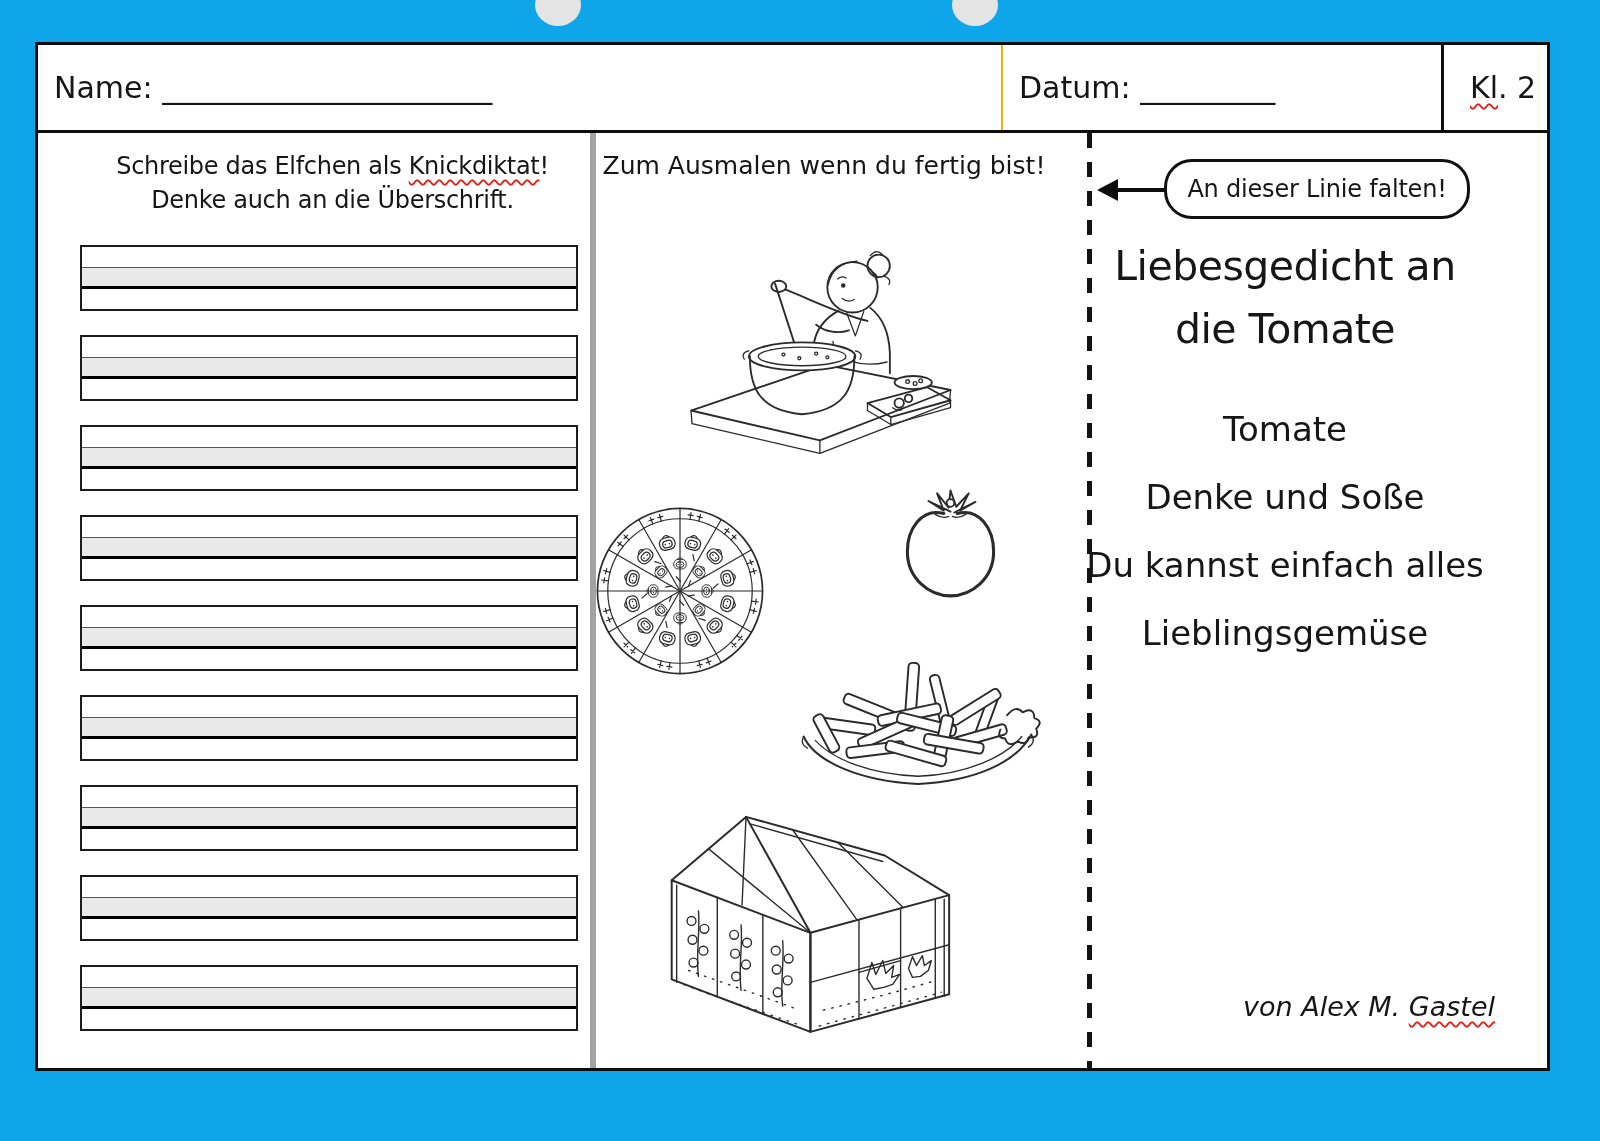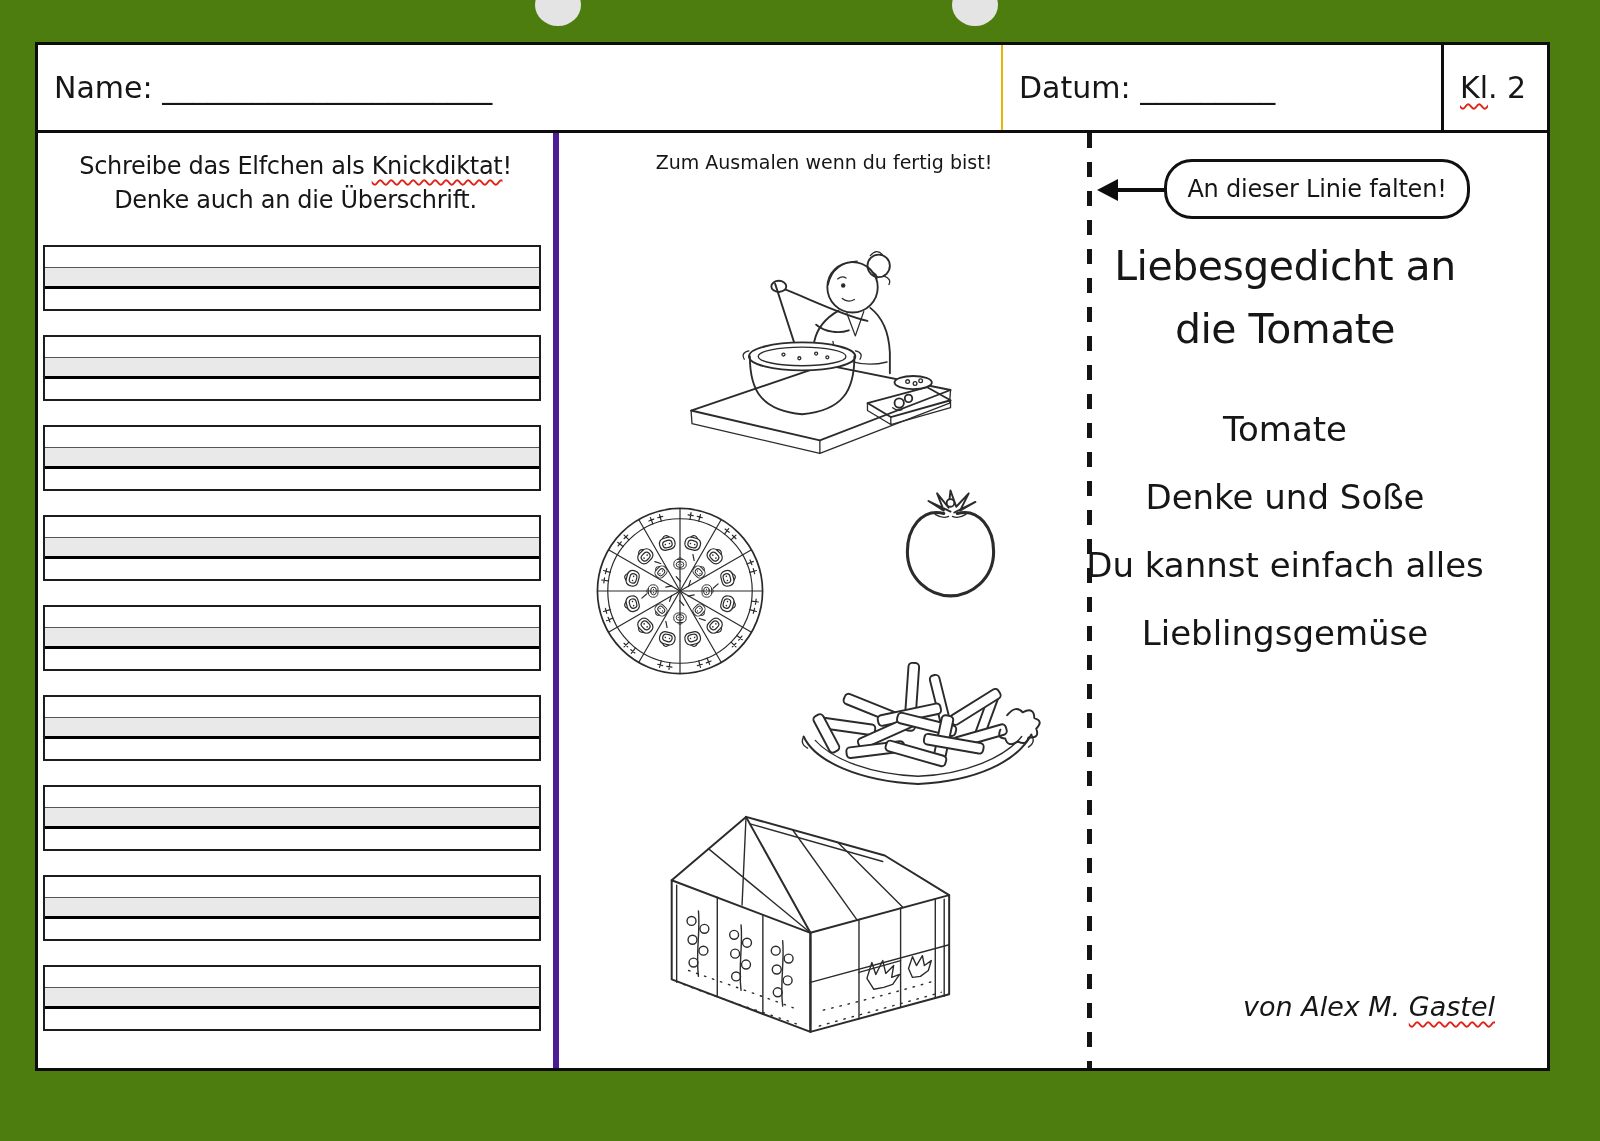--- a/index.html
+++ b/index.html
@@ -3,7 +3,7 @@
 <meta charset="utf-8">
 <style>
   html,body{margin:0;padding:0;background:#ffffff;}
-  .page{position:relative;width:1600px;height:1141px;background:#4d7c0f;overflow:hidden;
+  .page{position:relative;width:1600px;height:1141px;background:#0ea5e9;overflow:hidden;
         font-family:"DejaVu Sans","Liberation Sans",sans-serif;color:#161616;}
   .hole{position:absolute;top:-16px;width:46px;height:42px;border-radius:50%;background:#e4e4e4;}
   .sheet{position:absolute;left:35px;top:42px;width:1509px;height:1023px;border:3px solid #0d0d0d;background:#fff;}

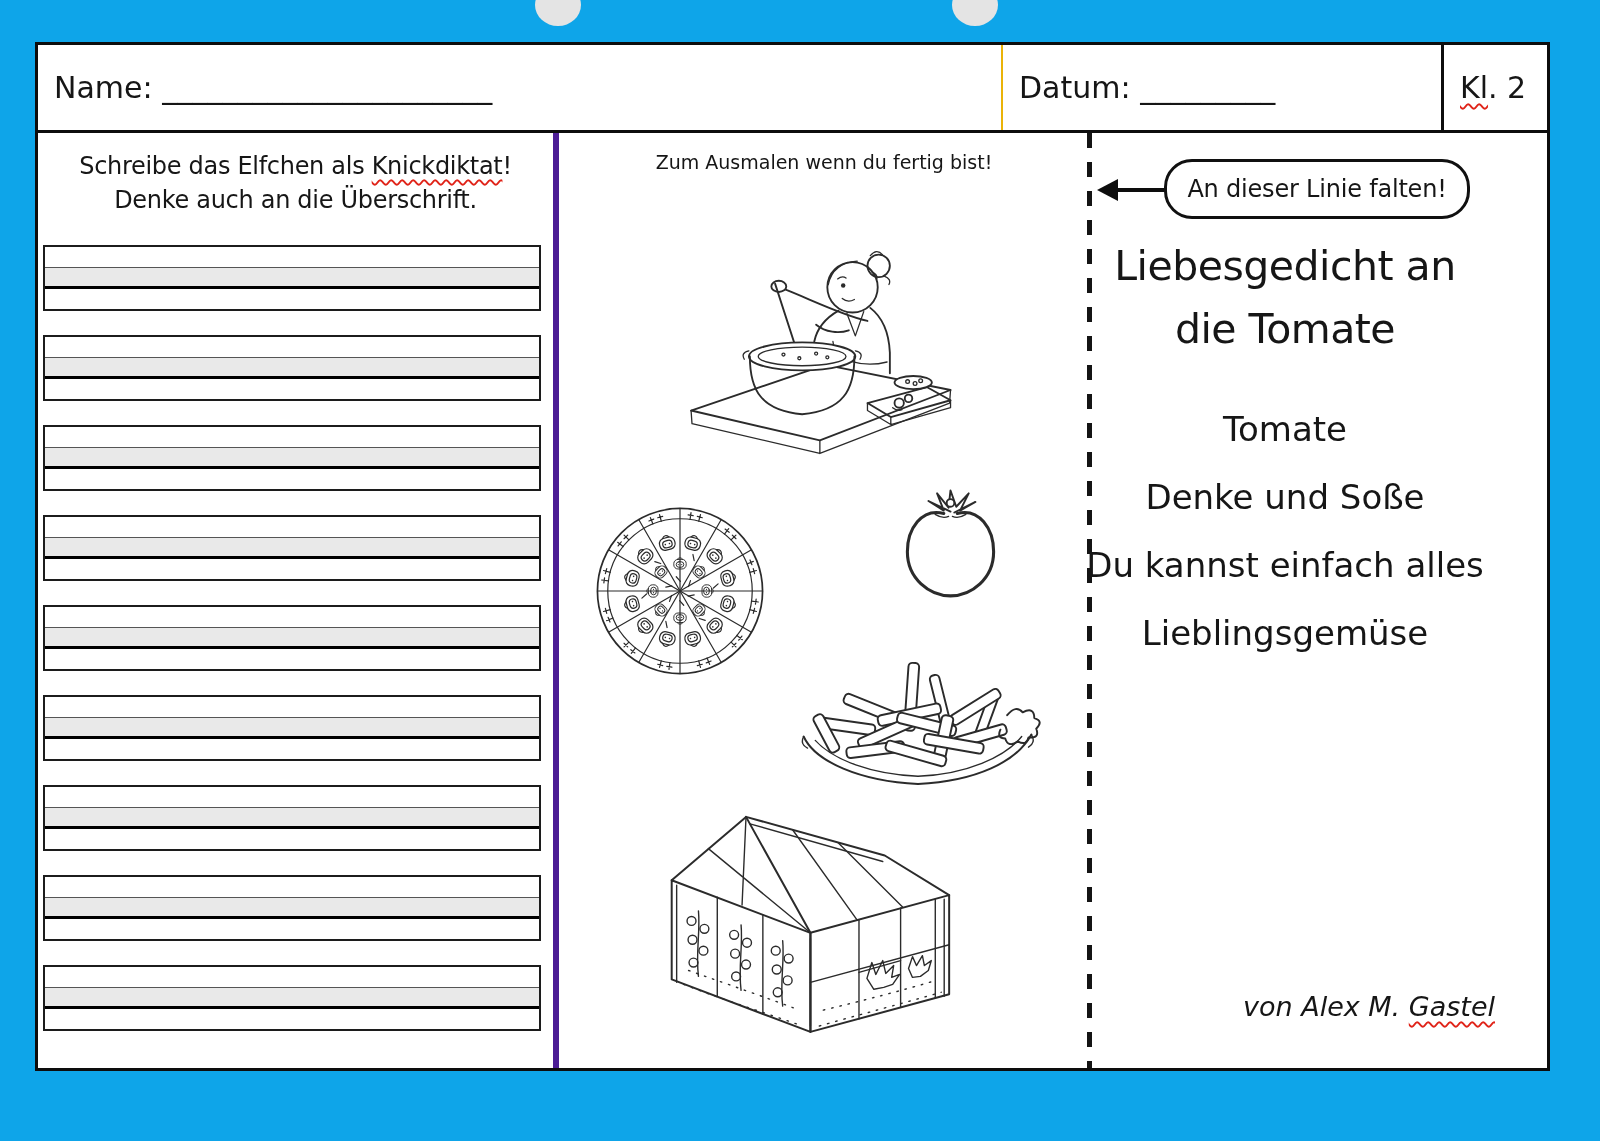--- a/index.html
+++ b/index.html
@@ -12,7 +12,7 @@
   .hcell{height:100%;display:flex;align-items:center;box-sizing:border-box;}
   .hname{width:963px;padding-left:16px;}
   .hdatum{width:440px;border-left:2px solid #eab308;padding-left:16px;}
-  .hkl{flex:1;border-left:3px solid #0d0d0d;padding-left:16px;}
+  .hkl{flex:1;border-left:3px solid #0d0d0d;padding-left:26px;}
   
   .content{position:relative;height:935px;}
   .col-left{position:absolute;left:0;top:0;bottom:0;width:515px;border-right:6px solid #4c1d95;box-sizing:content-box;}

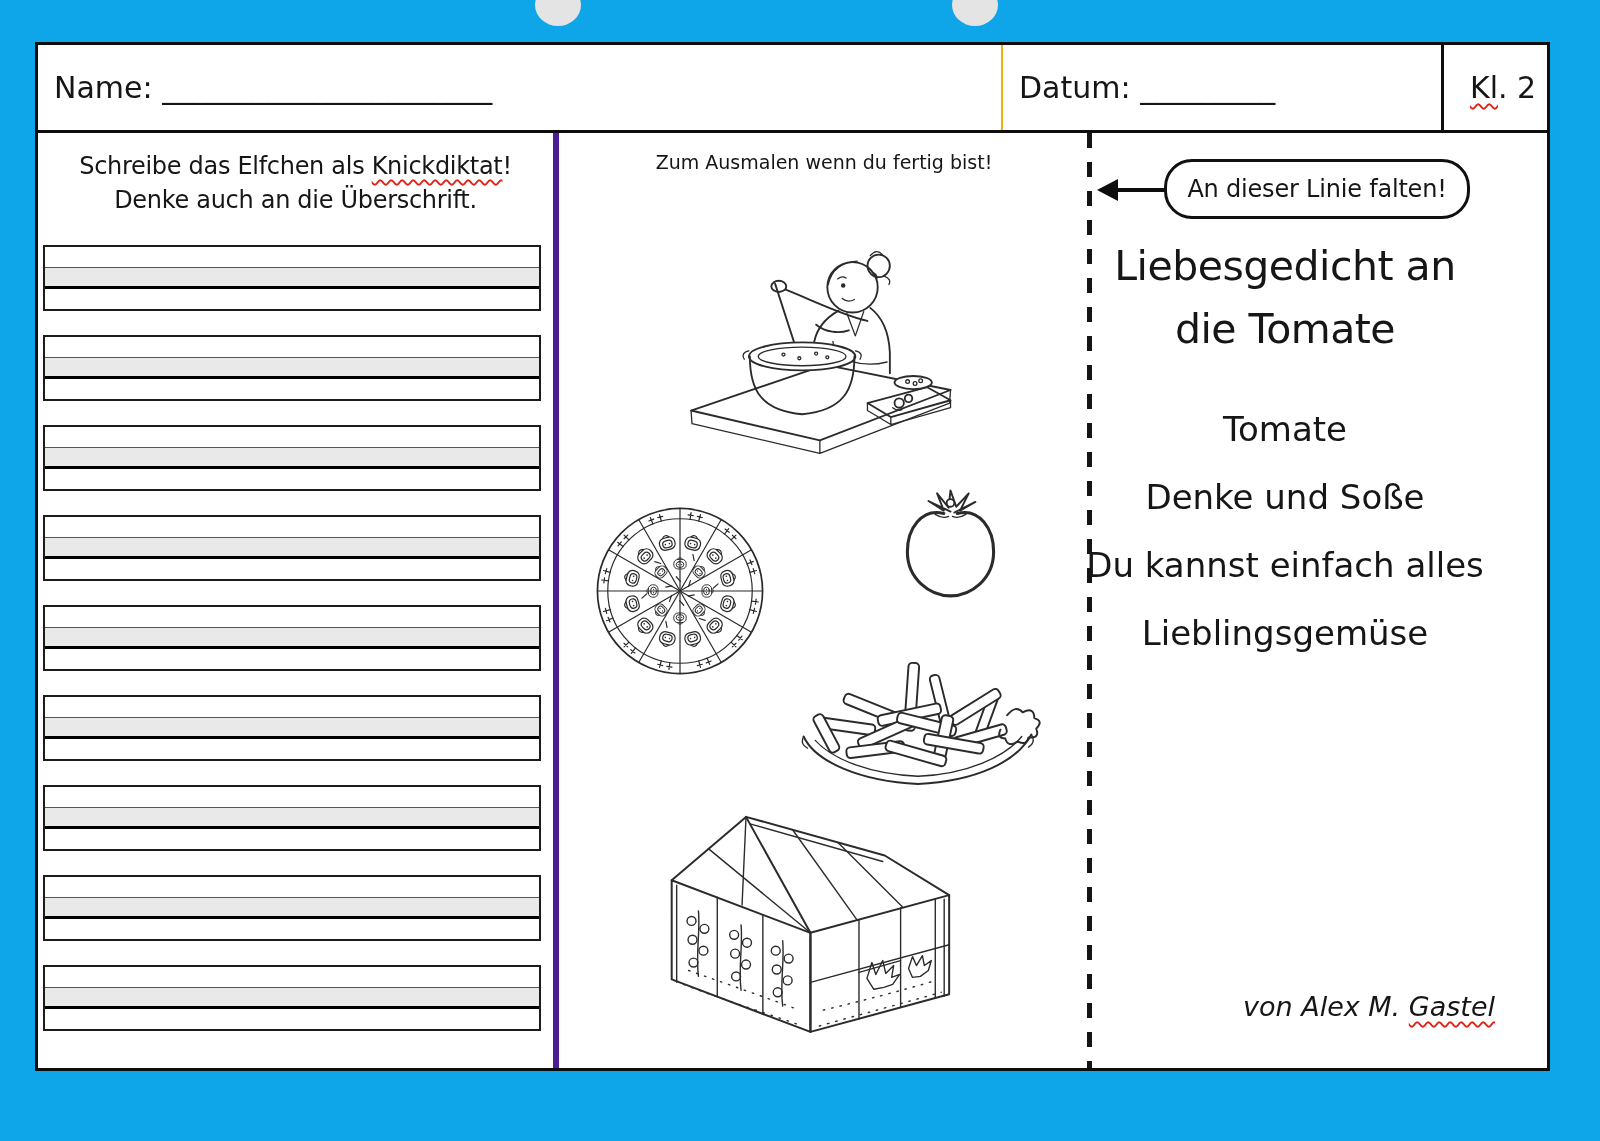--- a/index.html
+++ b/index.html
@@ -15,7 +15,7 @@
   .hkl{flex:1;border-left:3px solid #0d0d0d;padding-left:26px;}
   
   .content{position:relative;height:935px;}
-  .col-left{position:absolute;left:0;top:0;bottom:0;width:515px;border-right:6px solid #4c1d95;box-sizing:content-box;}
+  .col-left{position:absolute;left:0;top:0;bottom:0;width:515px;border-right:6px solid #a3a3a3;box-sizing:content-box;padding-left:37px;}
   .instr{margin-top:16px;text-align:center;font-size:24px;line-height:34px;letter-spacing:-0.3px;}
   .wwrap{margin-top:28px;}
   .wblock{border:2px solid #1c1c1c;margin:0 12px 24px 5px;}

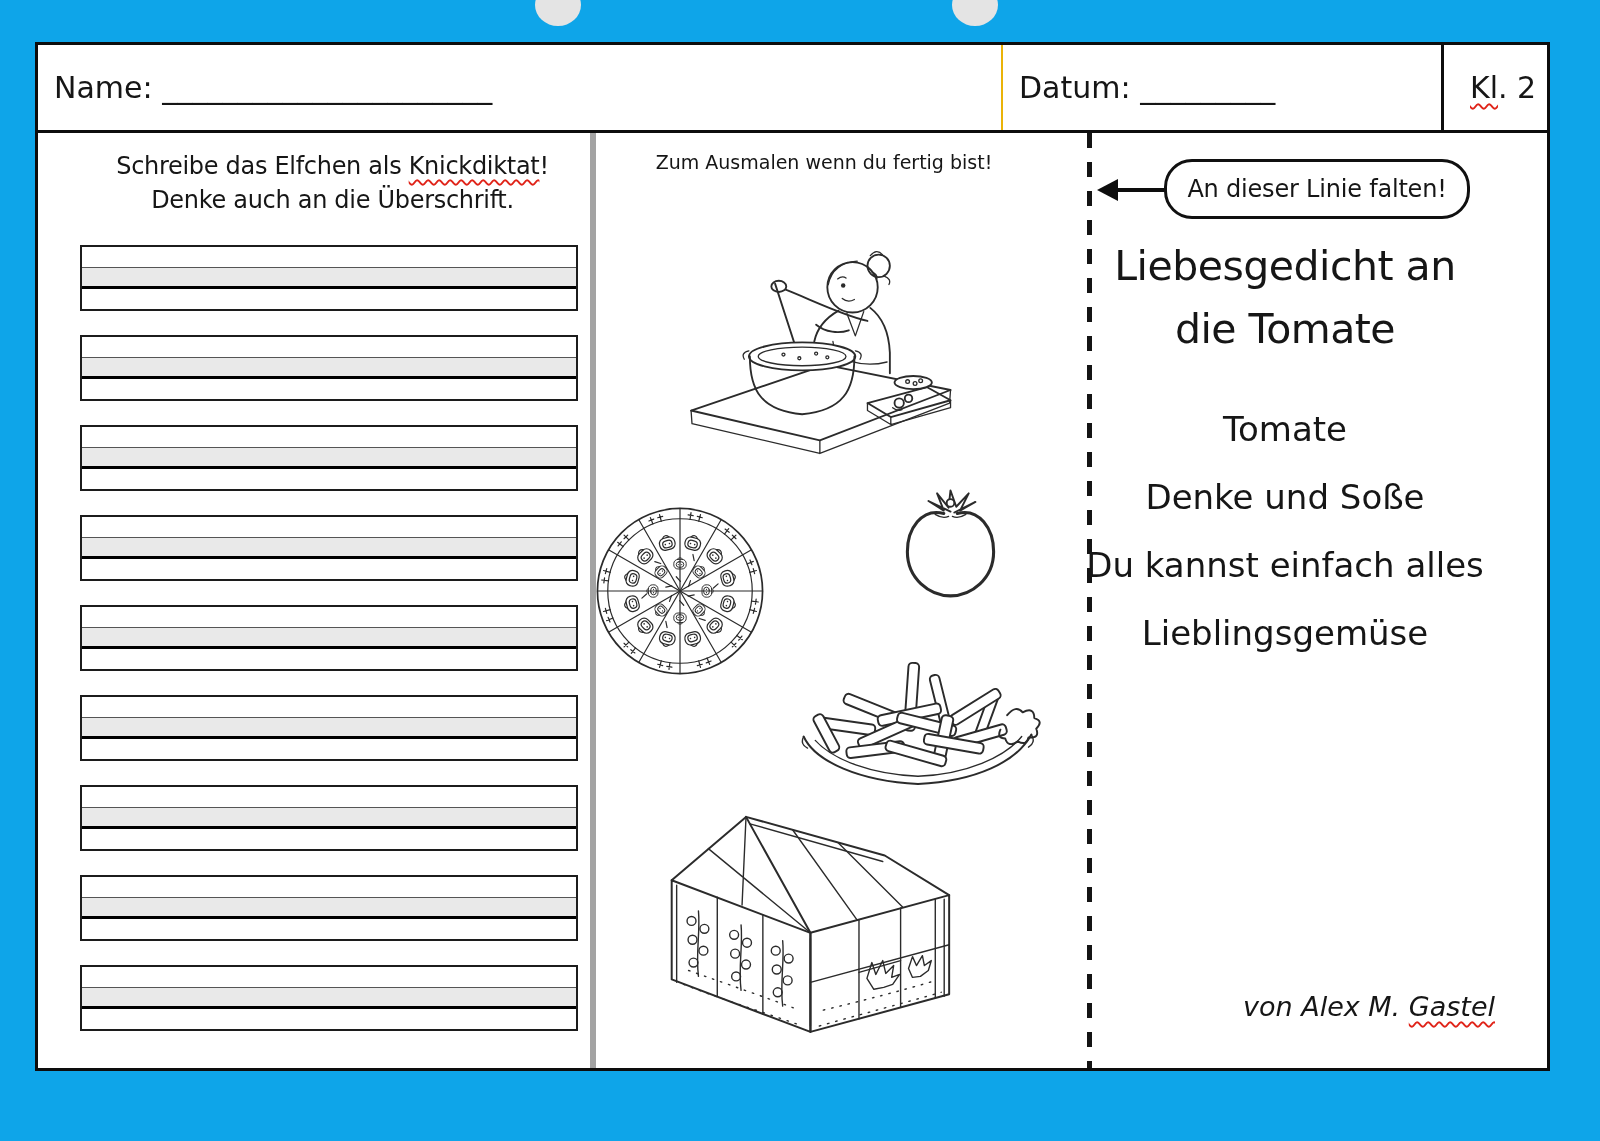--- a/index.html
+++ b/index.html
@@ -21,7 +21,7 @@
   .wblock{border:2px solid #1c1c1c;margin:0 12px 24px 5px;}
   .wrow{height:20px;background:#fff;}
   .wmid{height:18px;background:#e9e9e9;border-top:1px solid #555;border-bottom:3px solid #000;}
-  .mid-heading{position:absolute;left:521px;top:18px;width:530px;text-align:center;font-size:19px;}
+  .mid-heading{position:absolute;left:521px;top:18px;width:530px;text-align:center;font-size:25px;}
   .img{position:absolute;}
   svg{display:block;}
   .ln{fill:none;stroke:#2b2b2b;stroke-width:2;stroke-linecap:round;stroke-linejoin:round;}

